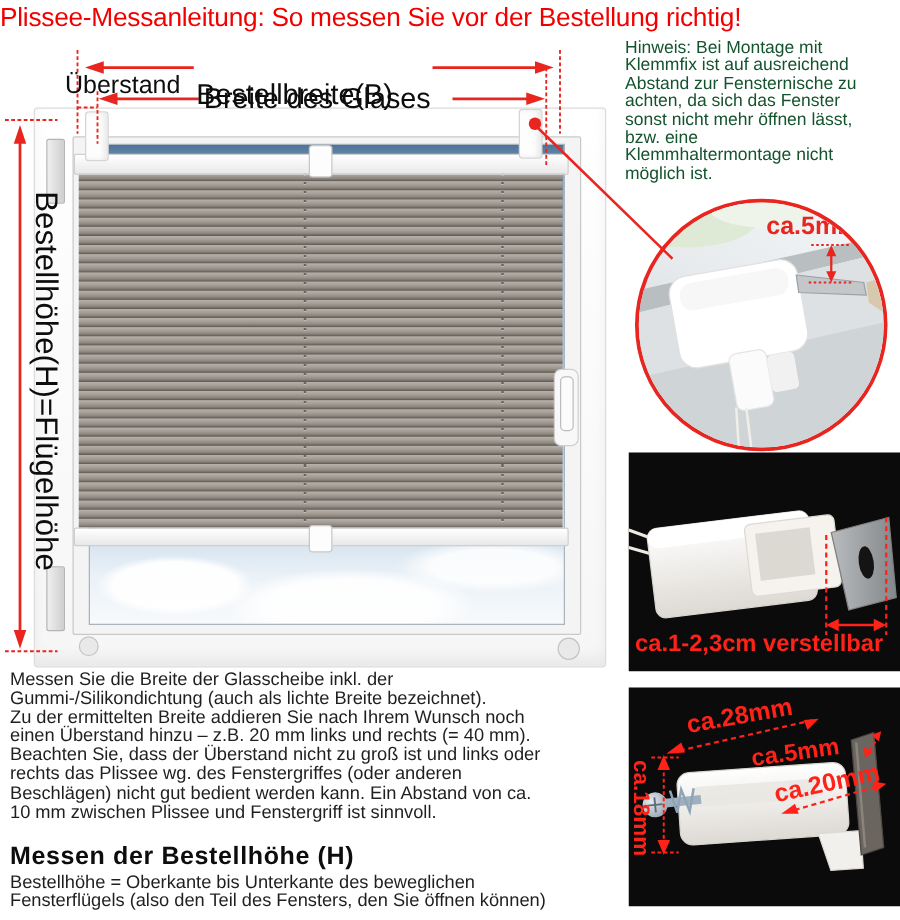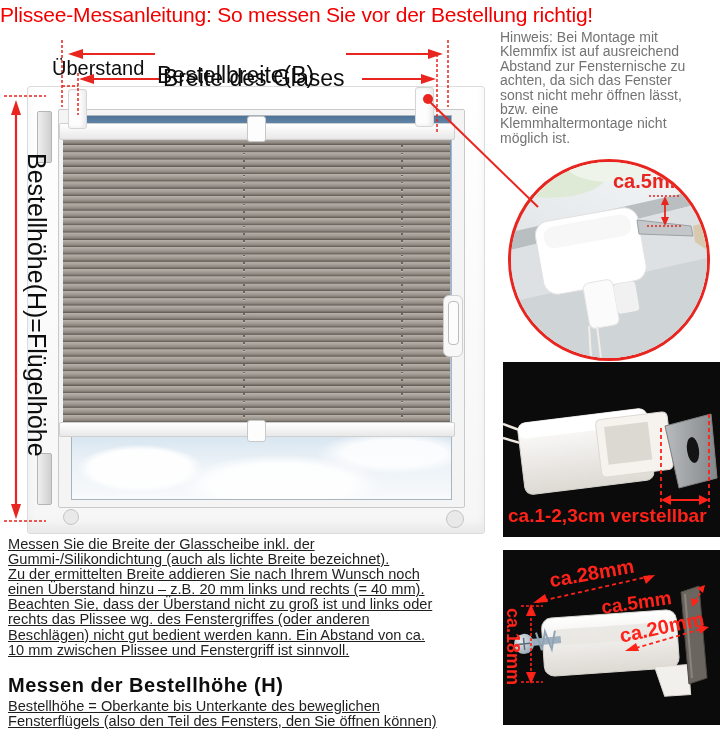--- a/index.html
+++ b/index.html
@@ -41,7 +41,7 @@
   .lab.rot{font-size:25px;transform:rotate(90deg);transform-origin:left top;}
 
   
-  .hinweis{left:500px;top:30px;width:218px;font-size:14px;line-height:14.4px;color:#737373;white-space:pre-line;}
+  .hinweis{left:500px;top:30px;width:218px;font-size:14px;line-height:14.4px;color:#14532d;white-space:pre-line;}
   .inset{left:508px;top:159px;width:196px;height:196px;border:3px solid #e8251f;border-radius:50%;overflow:hidden;
          background:linear-gradient(205deg,#f5f7f8 0%,#e6eaec 45%,#ccd1d4 100%);}
   .inset-label{left:102px;top:8px;font-size:20px;font-weight:600;color:#e8251f;}

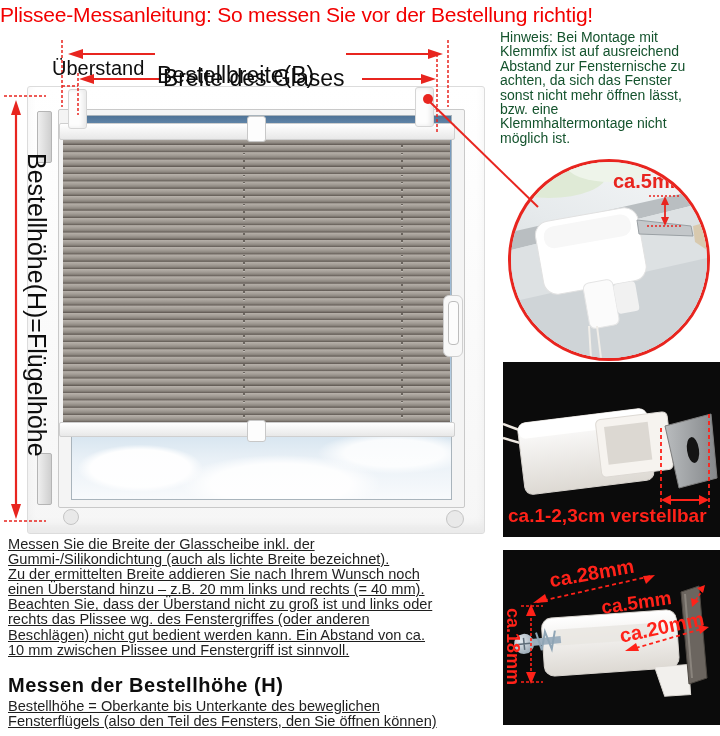--- a/index.html
+++ b/index.html
@@ -58,7 +58,7 @@
   .textblock{left:8px;top:535px;width:494px;}
   .textblock h2{margin:0;font-size:20px;font-weight:700;letter-spacing:.5px;color:#0d0d0d;}
   .textblock h2.second{margin-top:16px;}
-  .prose{margin:2px 0 0 0;font-size:14.6px;line-height:15.1px;color:#1f1f1f;white-space:pre-line;text-decoration:underline;}
+  .prose{margin:2px 0 0 0;font-size:14.6px;line-height:15.1px;color:#1f1f1f;white-space:pre-line;}
 
   svg{display:block;}
   .overlay{left:0;top:0;z-index:5;pointer-events:none;}

